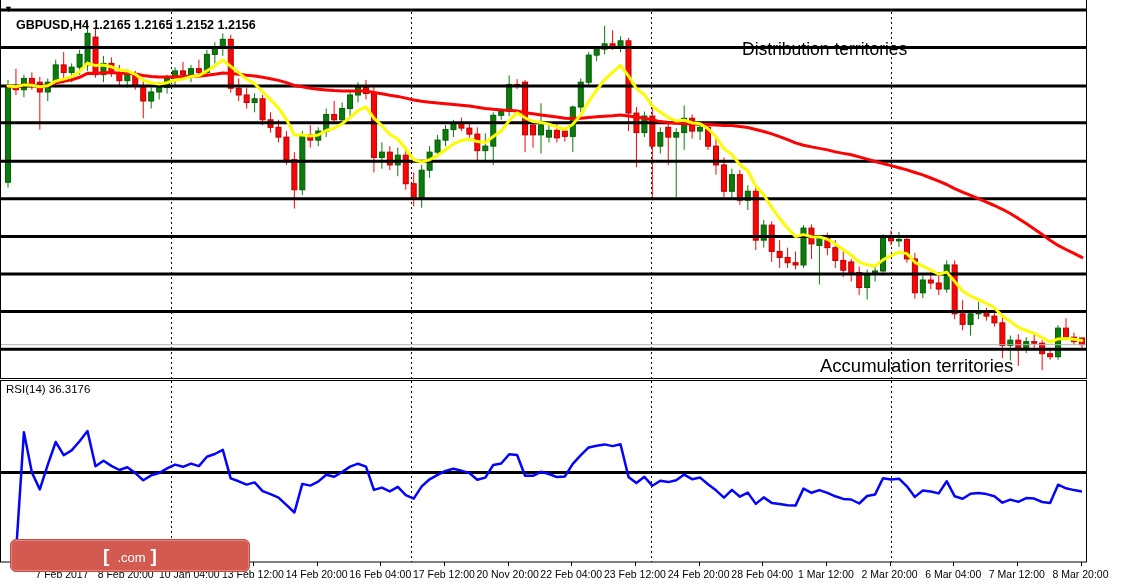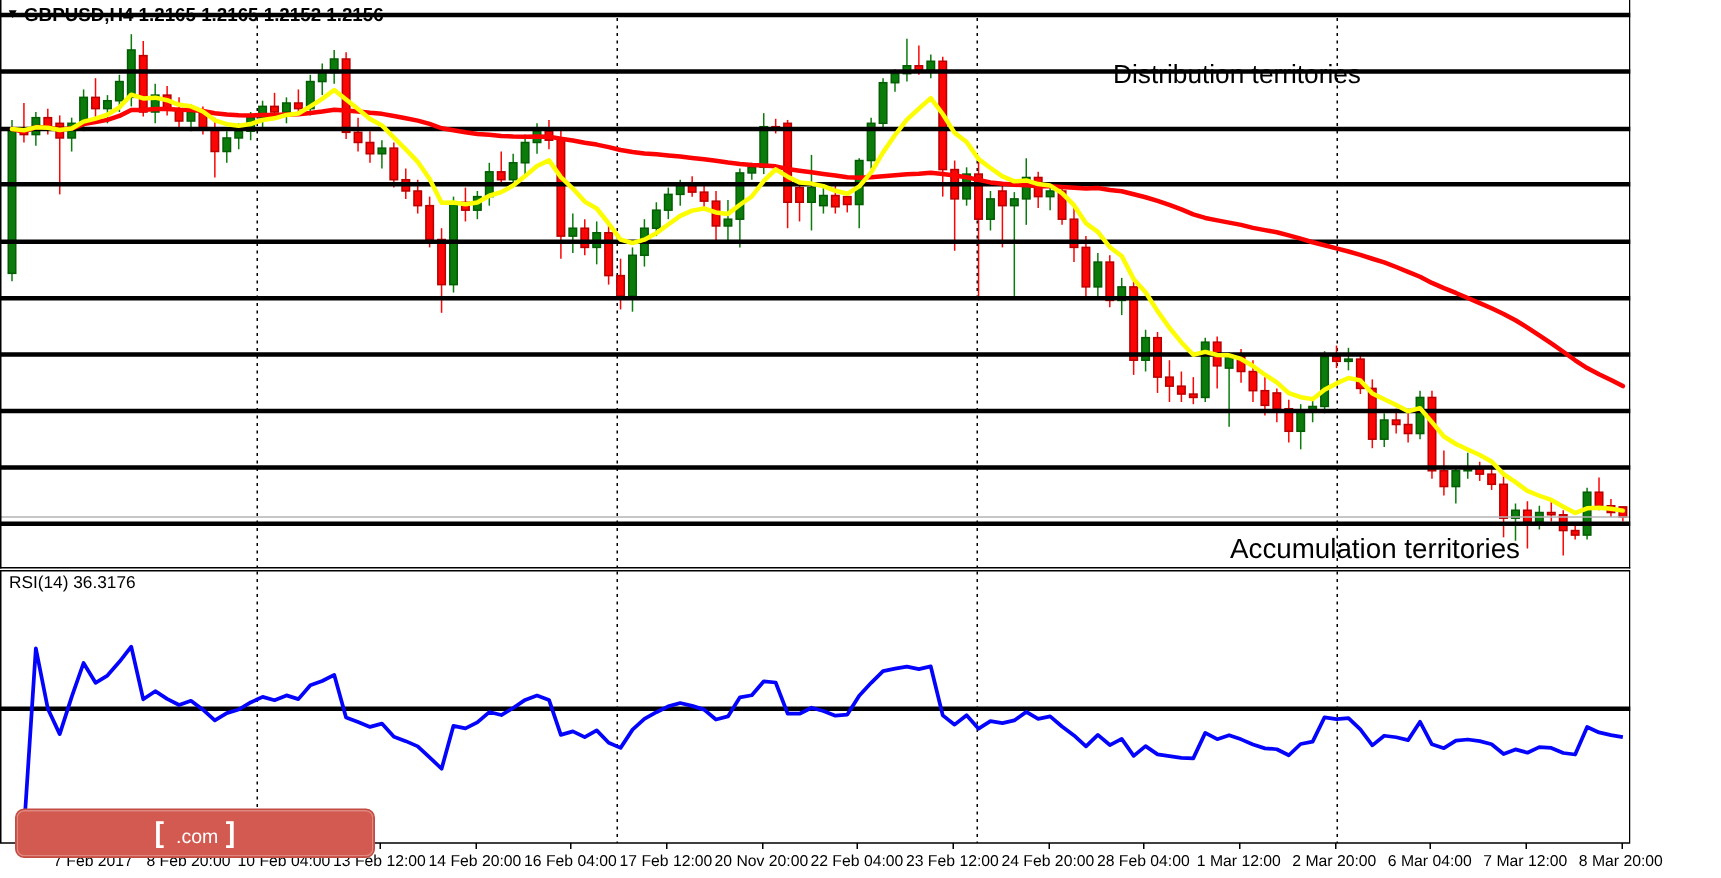--- a/index.html
+++ b/index.html
@@ -7,7 +7,7 @@
           font-family:"Liberation Sans",sans-serif;}
   .abs{position:absolute;}
   svg{position:absolute;left:0;display:block;}
-  #symbol-label{left:16px;top:3px;font-size:12.5px;font-weight:bold;color:#000;white-space:nowrap;z-index:1;}
+  #symbol-label{left:16px;top:18px;font-size:12.5px;font-weight:bold;color:#000;white-space:nowrap;z-index:1;}
   #chart-arrow{left:4px;top:4px;font-size:9px;color:#000;z-index:1;}
   .annotation{color:#000;white-space:nowrap;z-index:1;}
   #annotation-distribution{left:742px;top:39px;font-size:17.5px;}

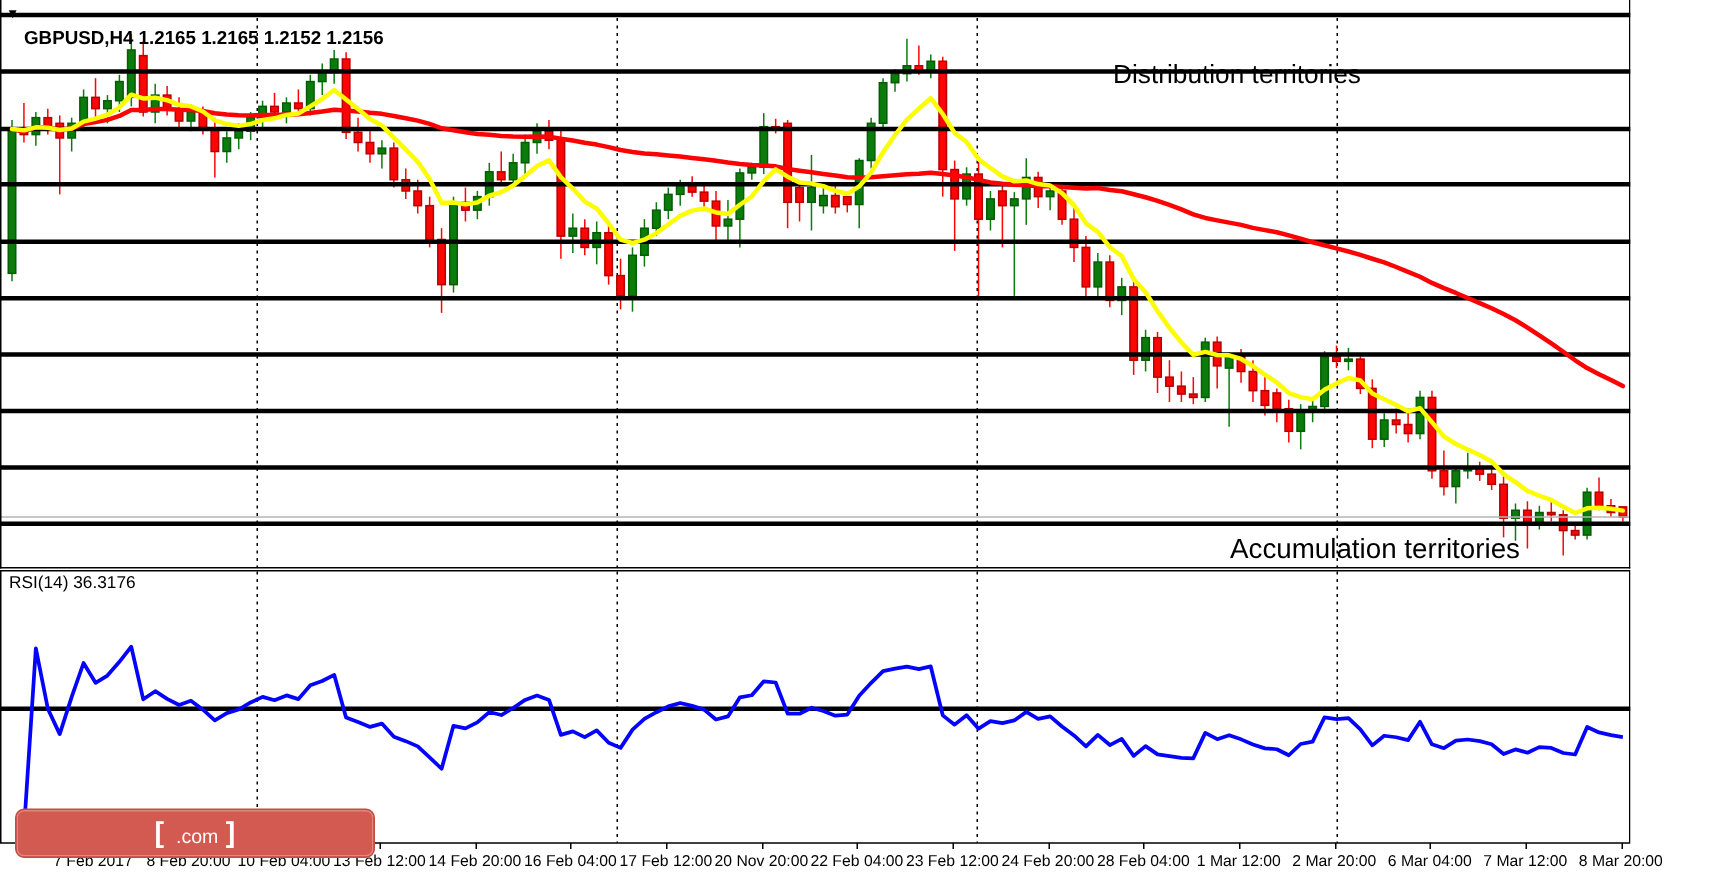--- a/index.html
+++ b/index.html
@@ -349,7 +349,7 @@
       <div class="time-tick" style="left:95.66px"></div>
       <div class="time-label" style="left:95.66px">8 Feb 20:00</div>
       <div class="time-tick" style="left:159.32px"></div>
-      <div class="time-label" style="left:159.32px">10 Feb 04:00</div>
+      <div class="time-label" style="left:159.32px">10 Jan 04:00</div>
       <div class="time-tick" style="left:222.98px"></div>
       <div class="time-label" style="left:222.98px">13 Feb 12:00</div>
       <div class="time-tick" style="left:286.64px"></div>

